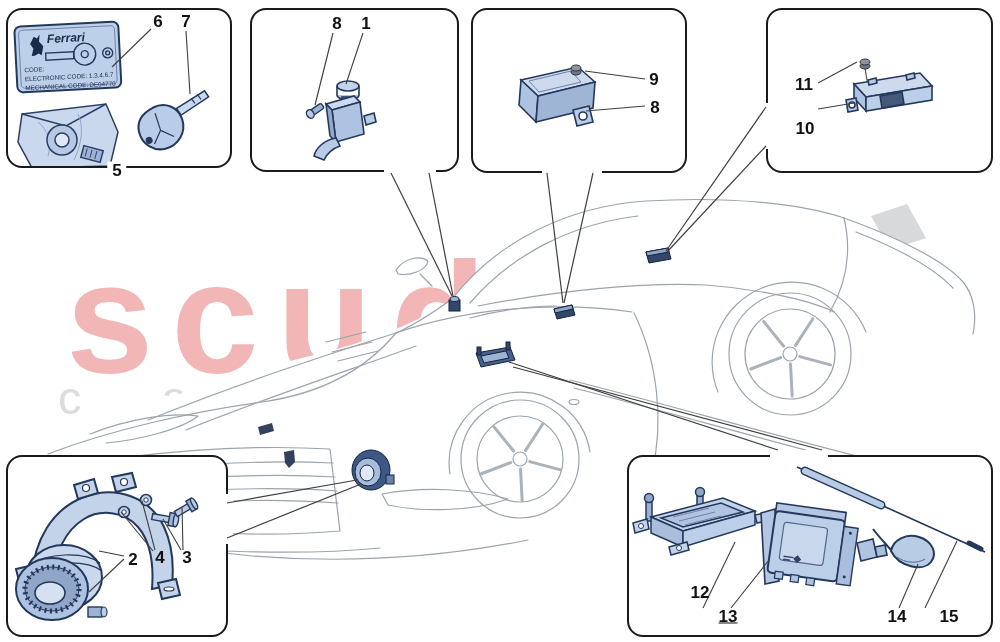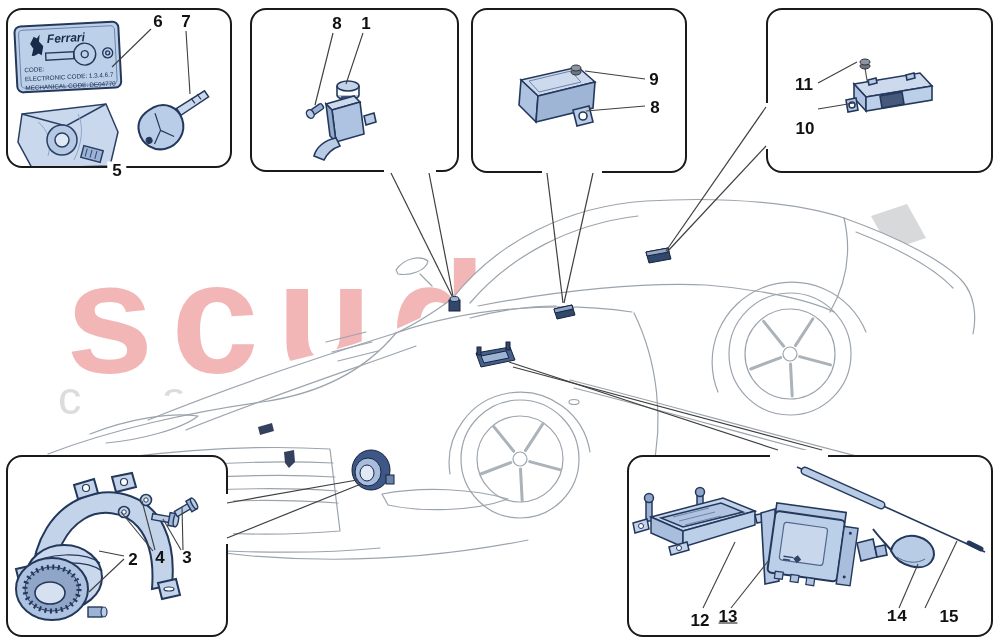--- a/index.html
+++ b/index.html
@@ -388,7 +388,7 @@
   <span class="callout" style="left:133px;top:559px;">2</span>
   <span class="callout" style="left:160px;top:557px;">4</span>
   <span class="callout" style="left:187px;top:557px;">3</span>
-  <span class="callout" style="left:700px;top:620px;">12</span>
+  <span class="callout" style="left:700px;top:592px;">12</span>
   <span class="callout" style="left:728px;top:616px;text-decoration:underline;">13</span>
   <span class="callout" style="left:897px;top:616px;font-family:Liberation Mono, monospace;">14</span>
   <span class="callout" style="left:949px;top:616px;">15</span>

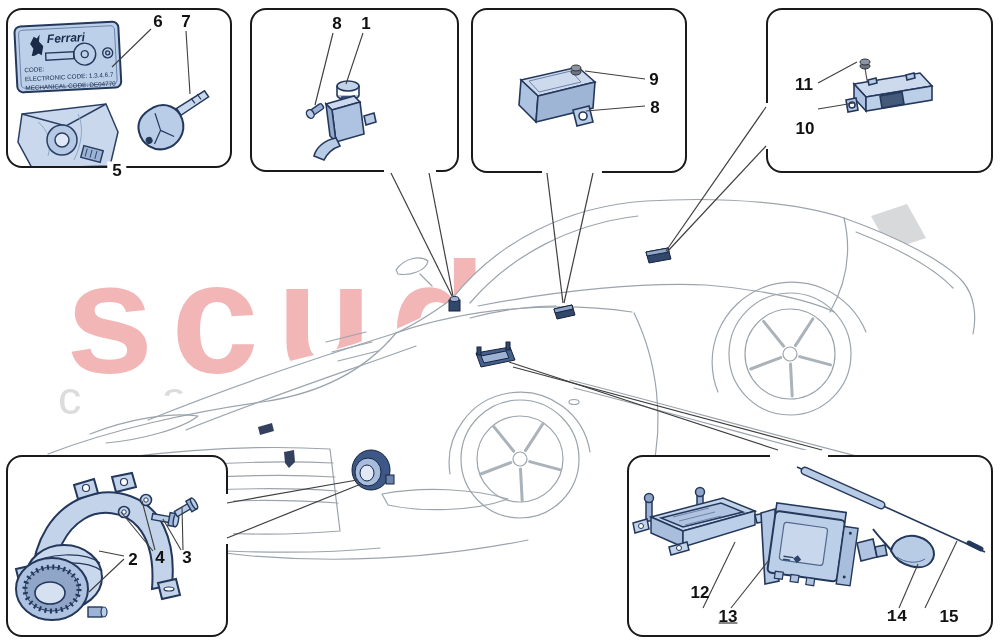--- a/index.html
+++ b/index.html
@@ -390,7 +390,7 @@
   <span class="callout" style="left:187px;top:557px;">3</span>
   <span class="callout" style="left:700px;top:592px;">12</span>
   <span class="callout" style="left:728px;top:616px;text-decoration:underline;">13</span>
-  <span class="callout" style="left:897px;top:616px;font-family:Liberation Mono, monospace;">14</span>
+  <span class="callout" style="left:897px;top:616px;">14</span>
   <span class="callout" style="left:949px;top:616px;">15</span>
 
 </div>

